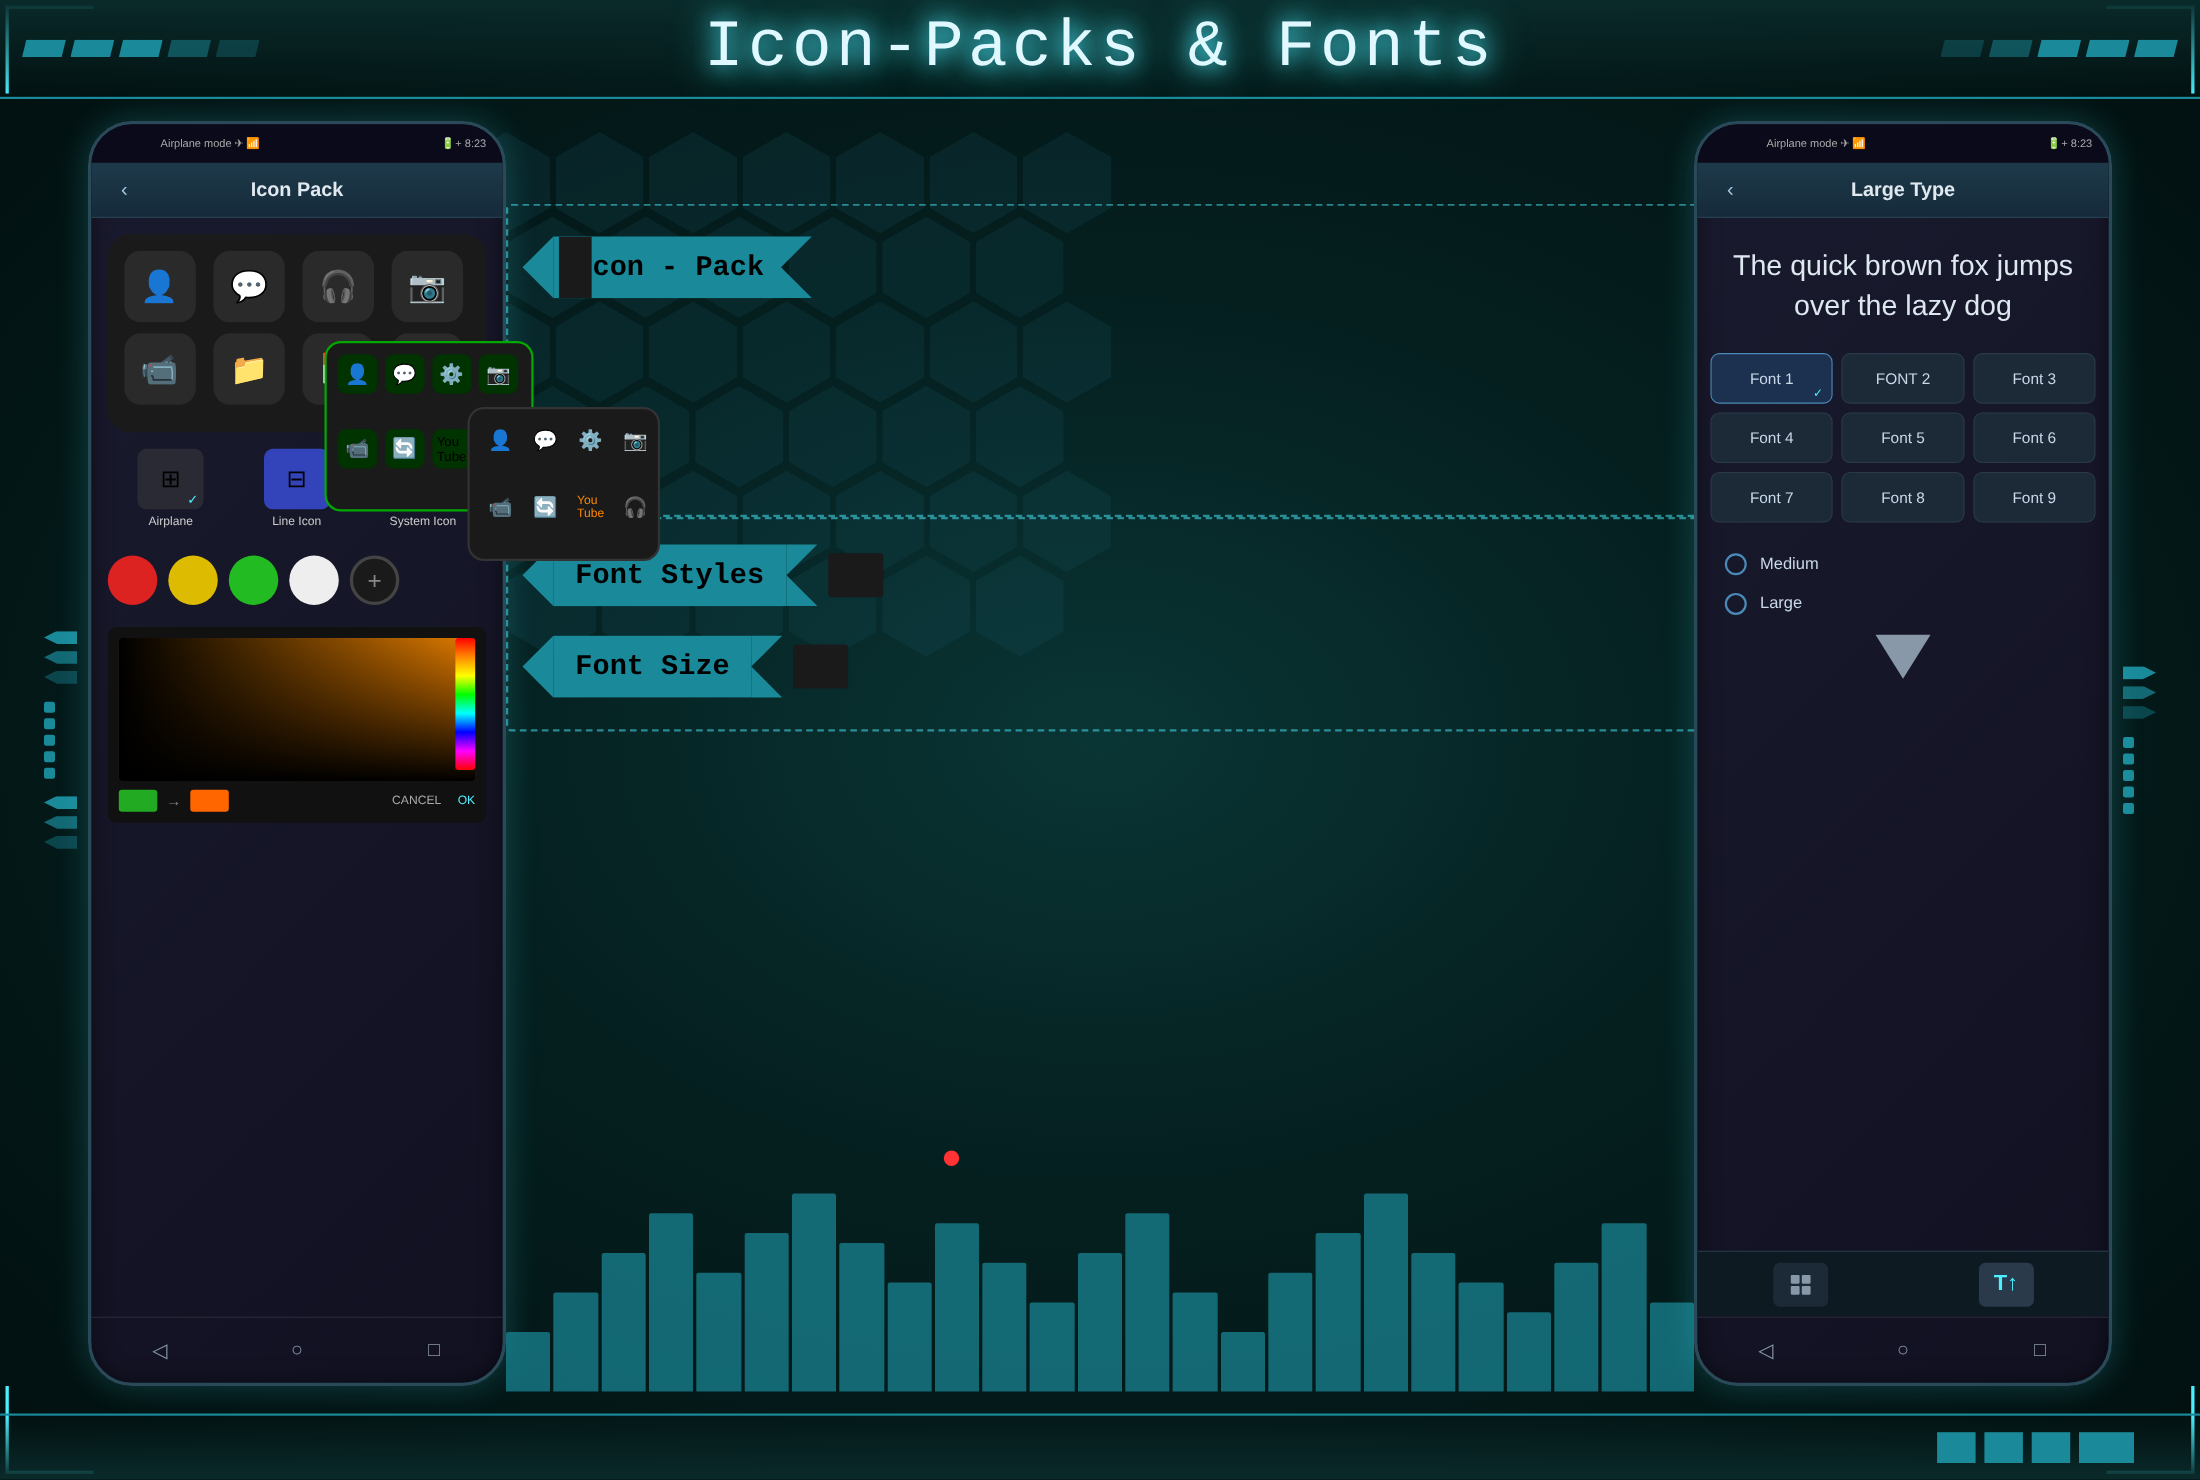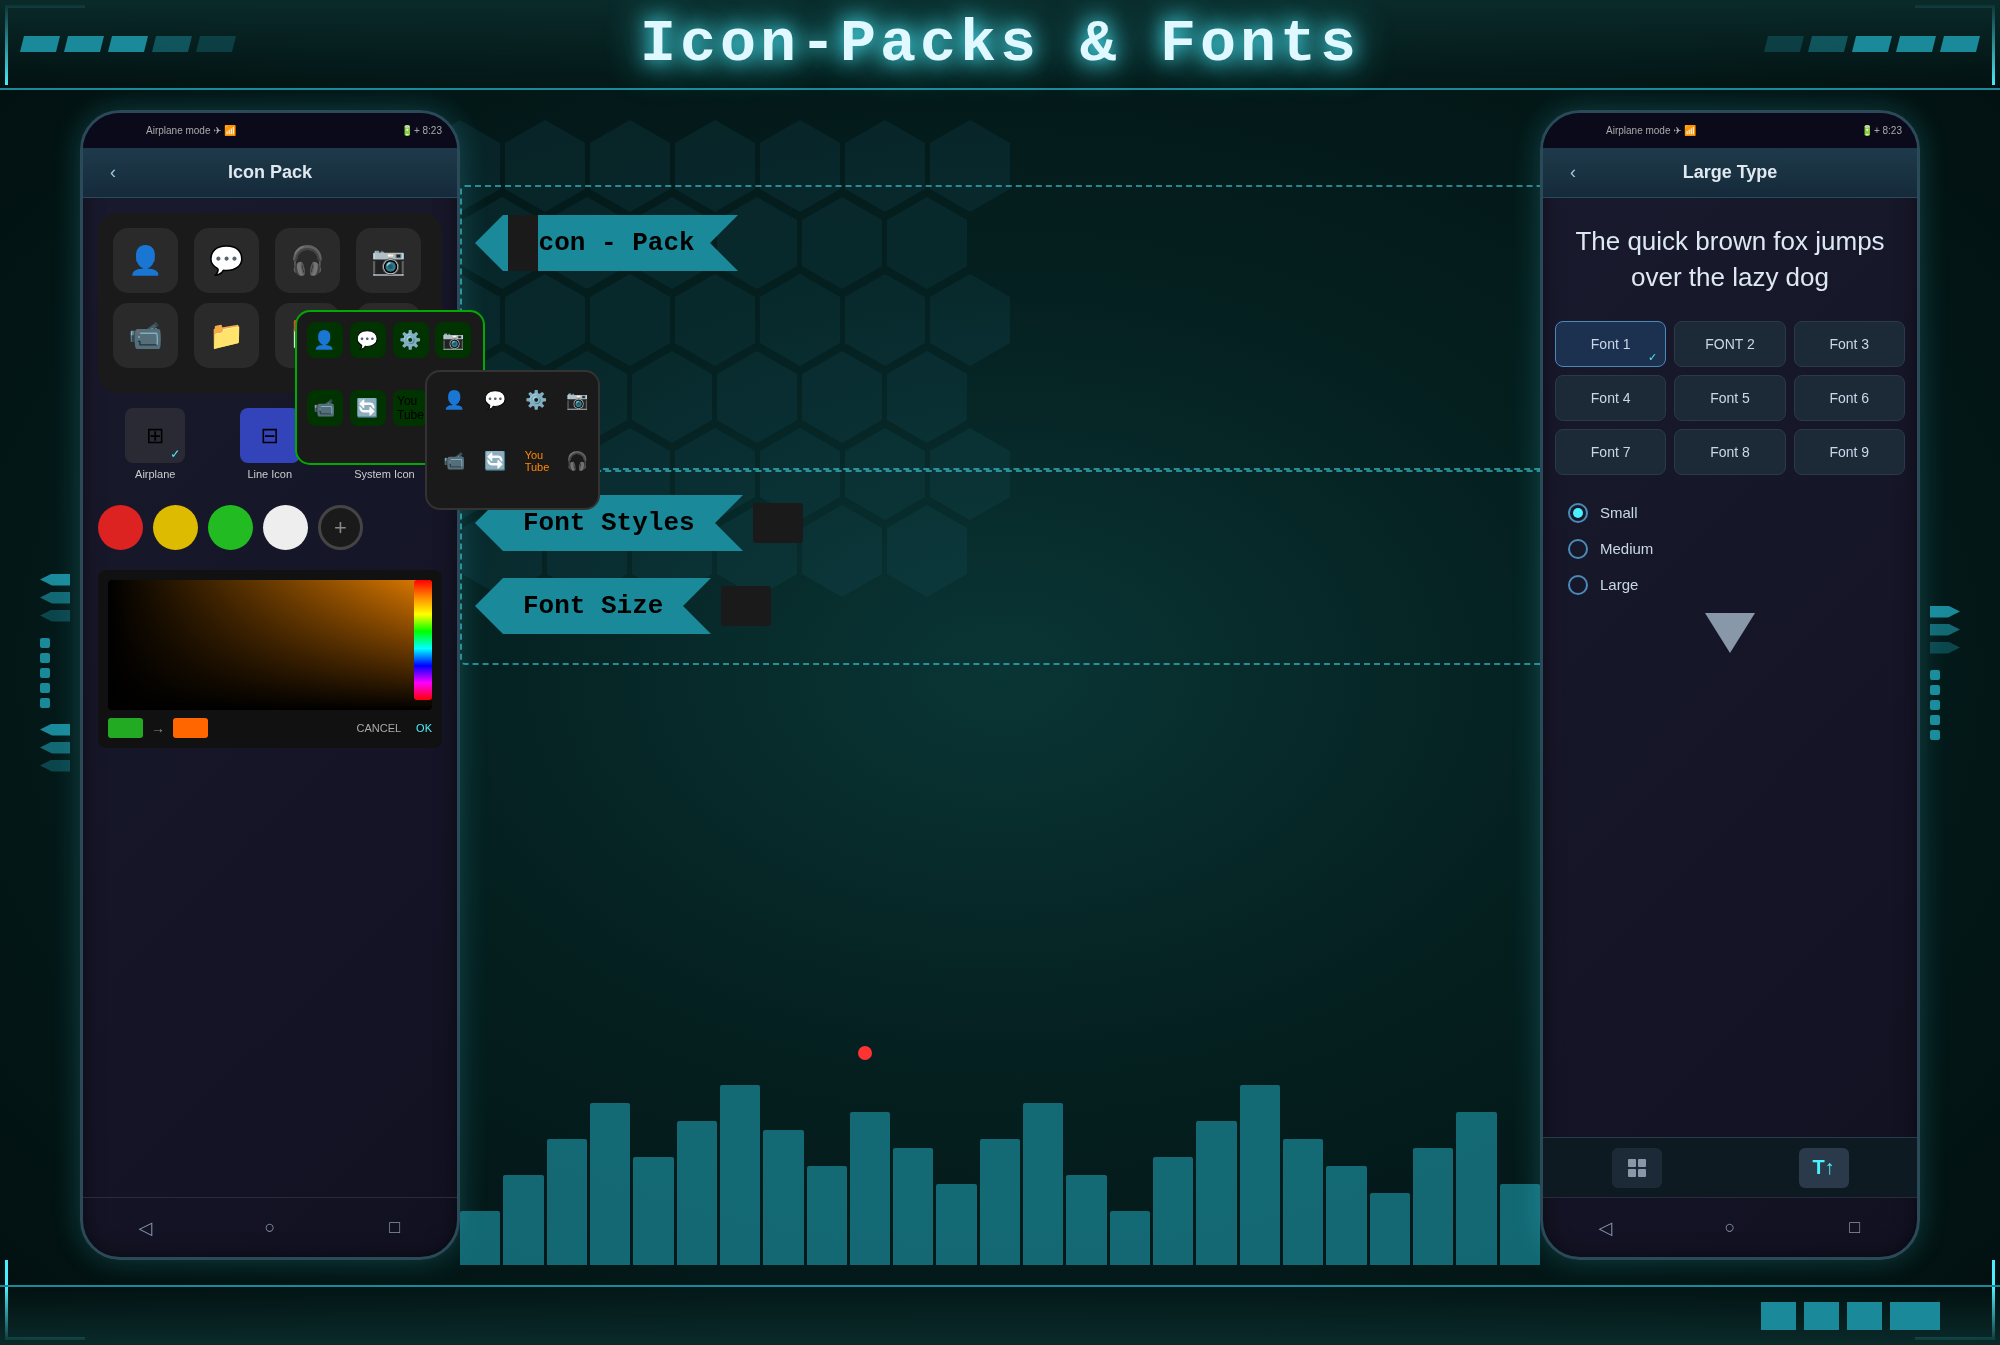--- a/index.html
+++ b/index.html
@@ -59,7 +59,7 @@
     
     .main-title {
       font-size: 60px;
-      font-weight: bold;
+      font-weight: normal;
       color: #e0f8ff;
       text-shadow: 0 0 20px #4af0ff, 0 0 40px #4af0ff;
       letter-spacing: 4px;

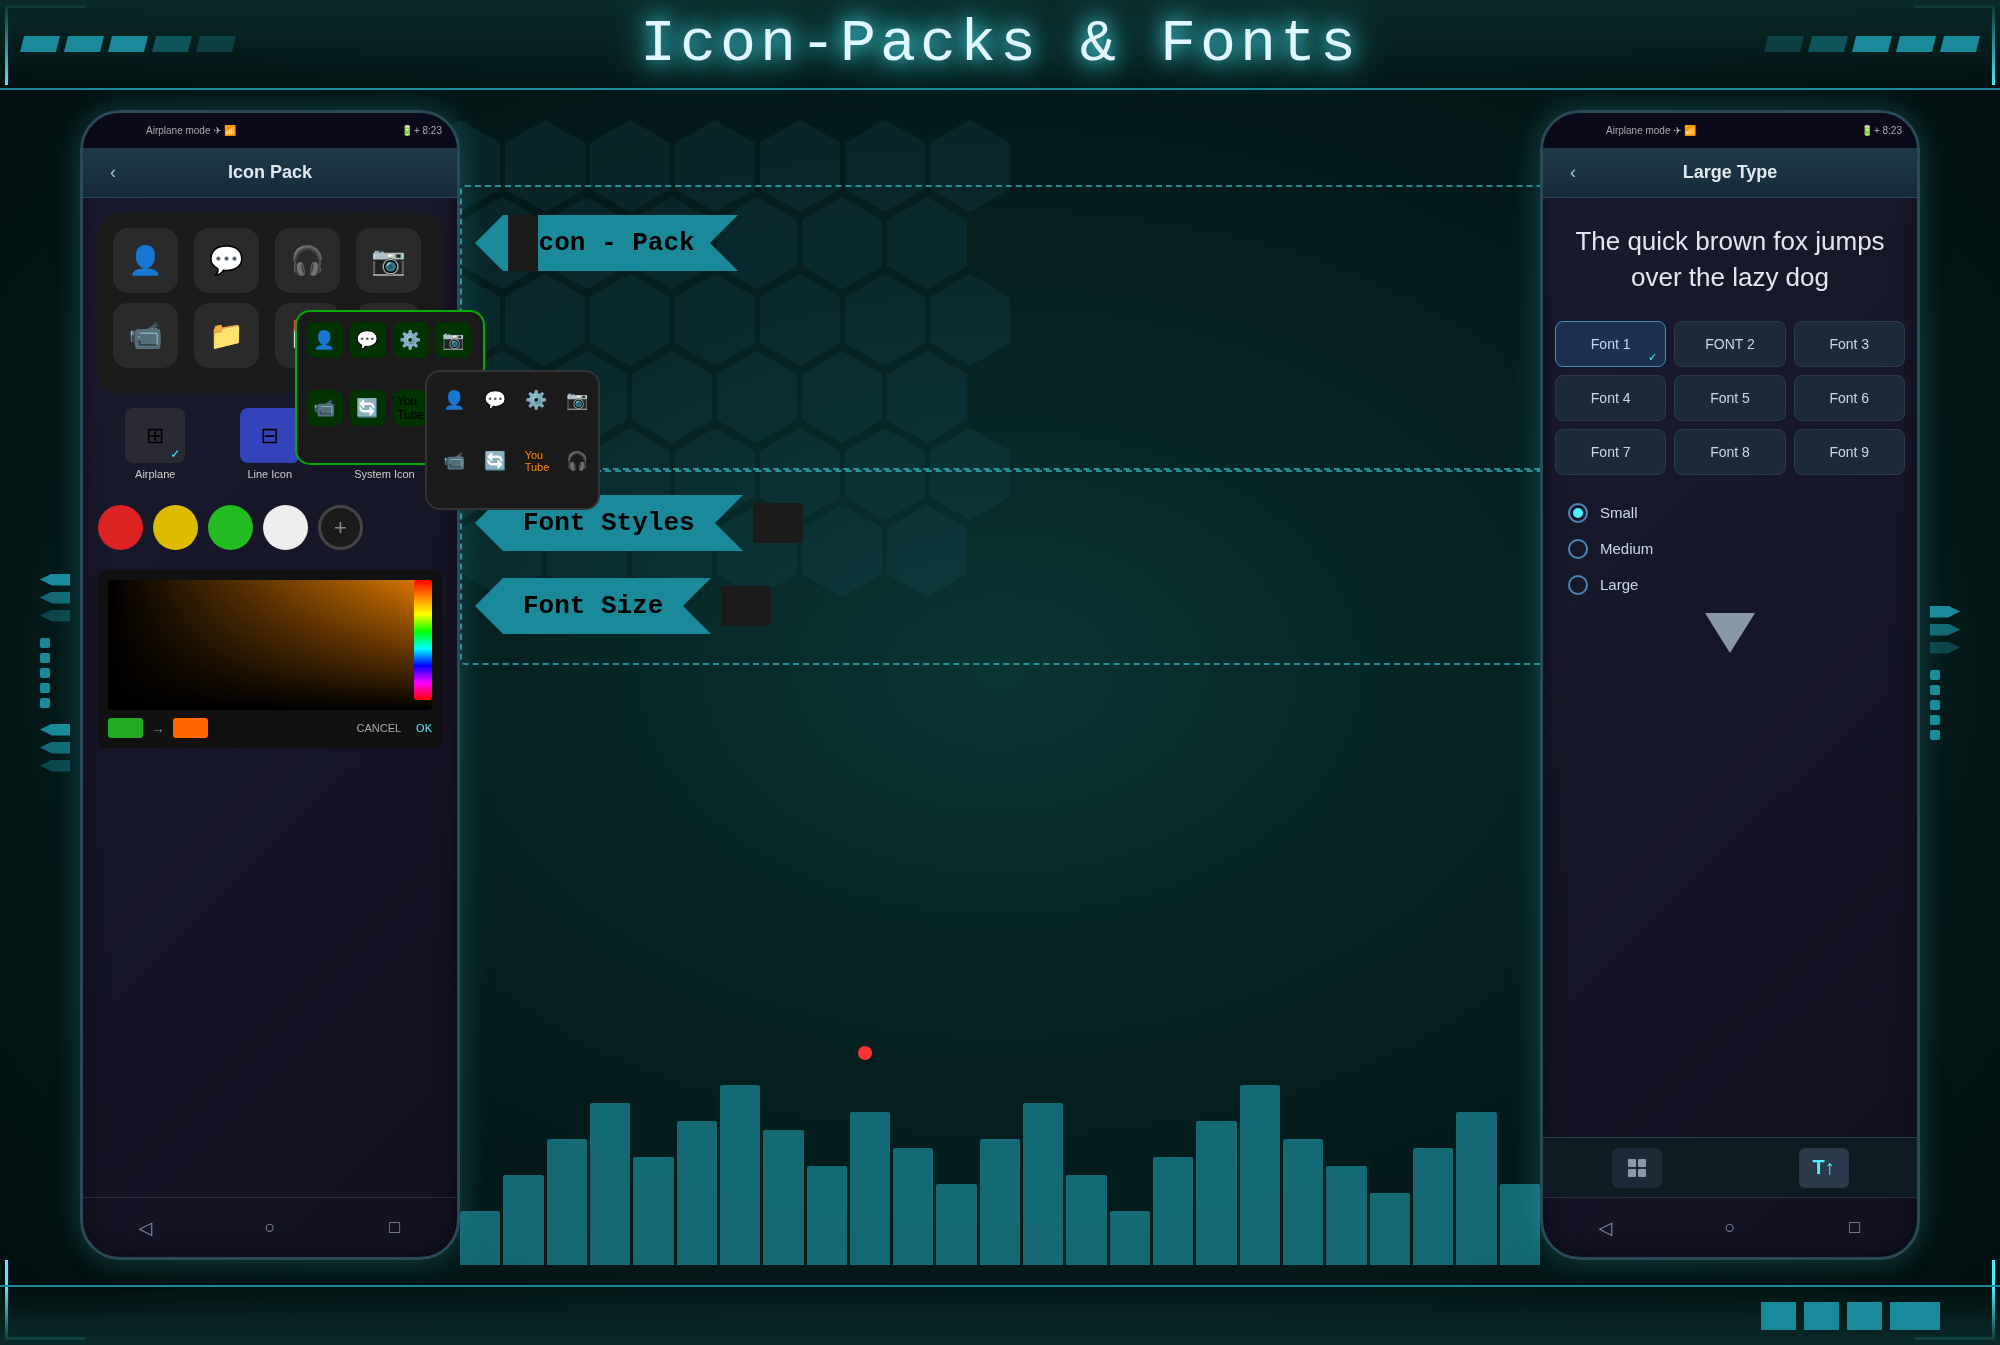--- a/index.html
+++ b/index.html
@@ -913,10 +913,6 @@
 
   <div class="radio-group">
     <div class="radio-item">
-      <div class="radio-circle checked"></div>
-      <span class="radio-label">Small</span>
-    </div>
-    <div class="radio-item">
       <div class="radio-circle"></div>
       <span class="radio-label">Medium</span>
     </div>

